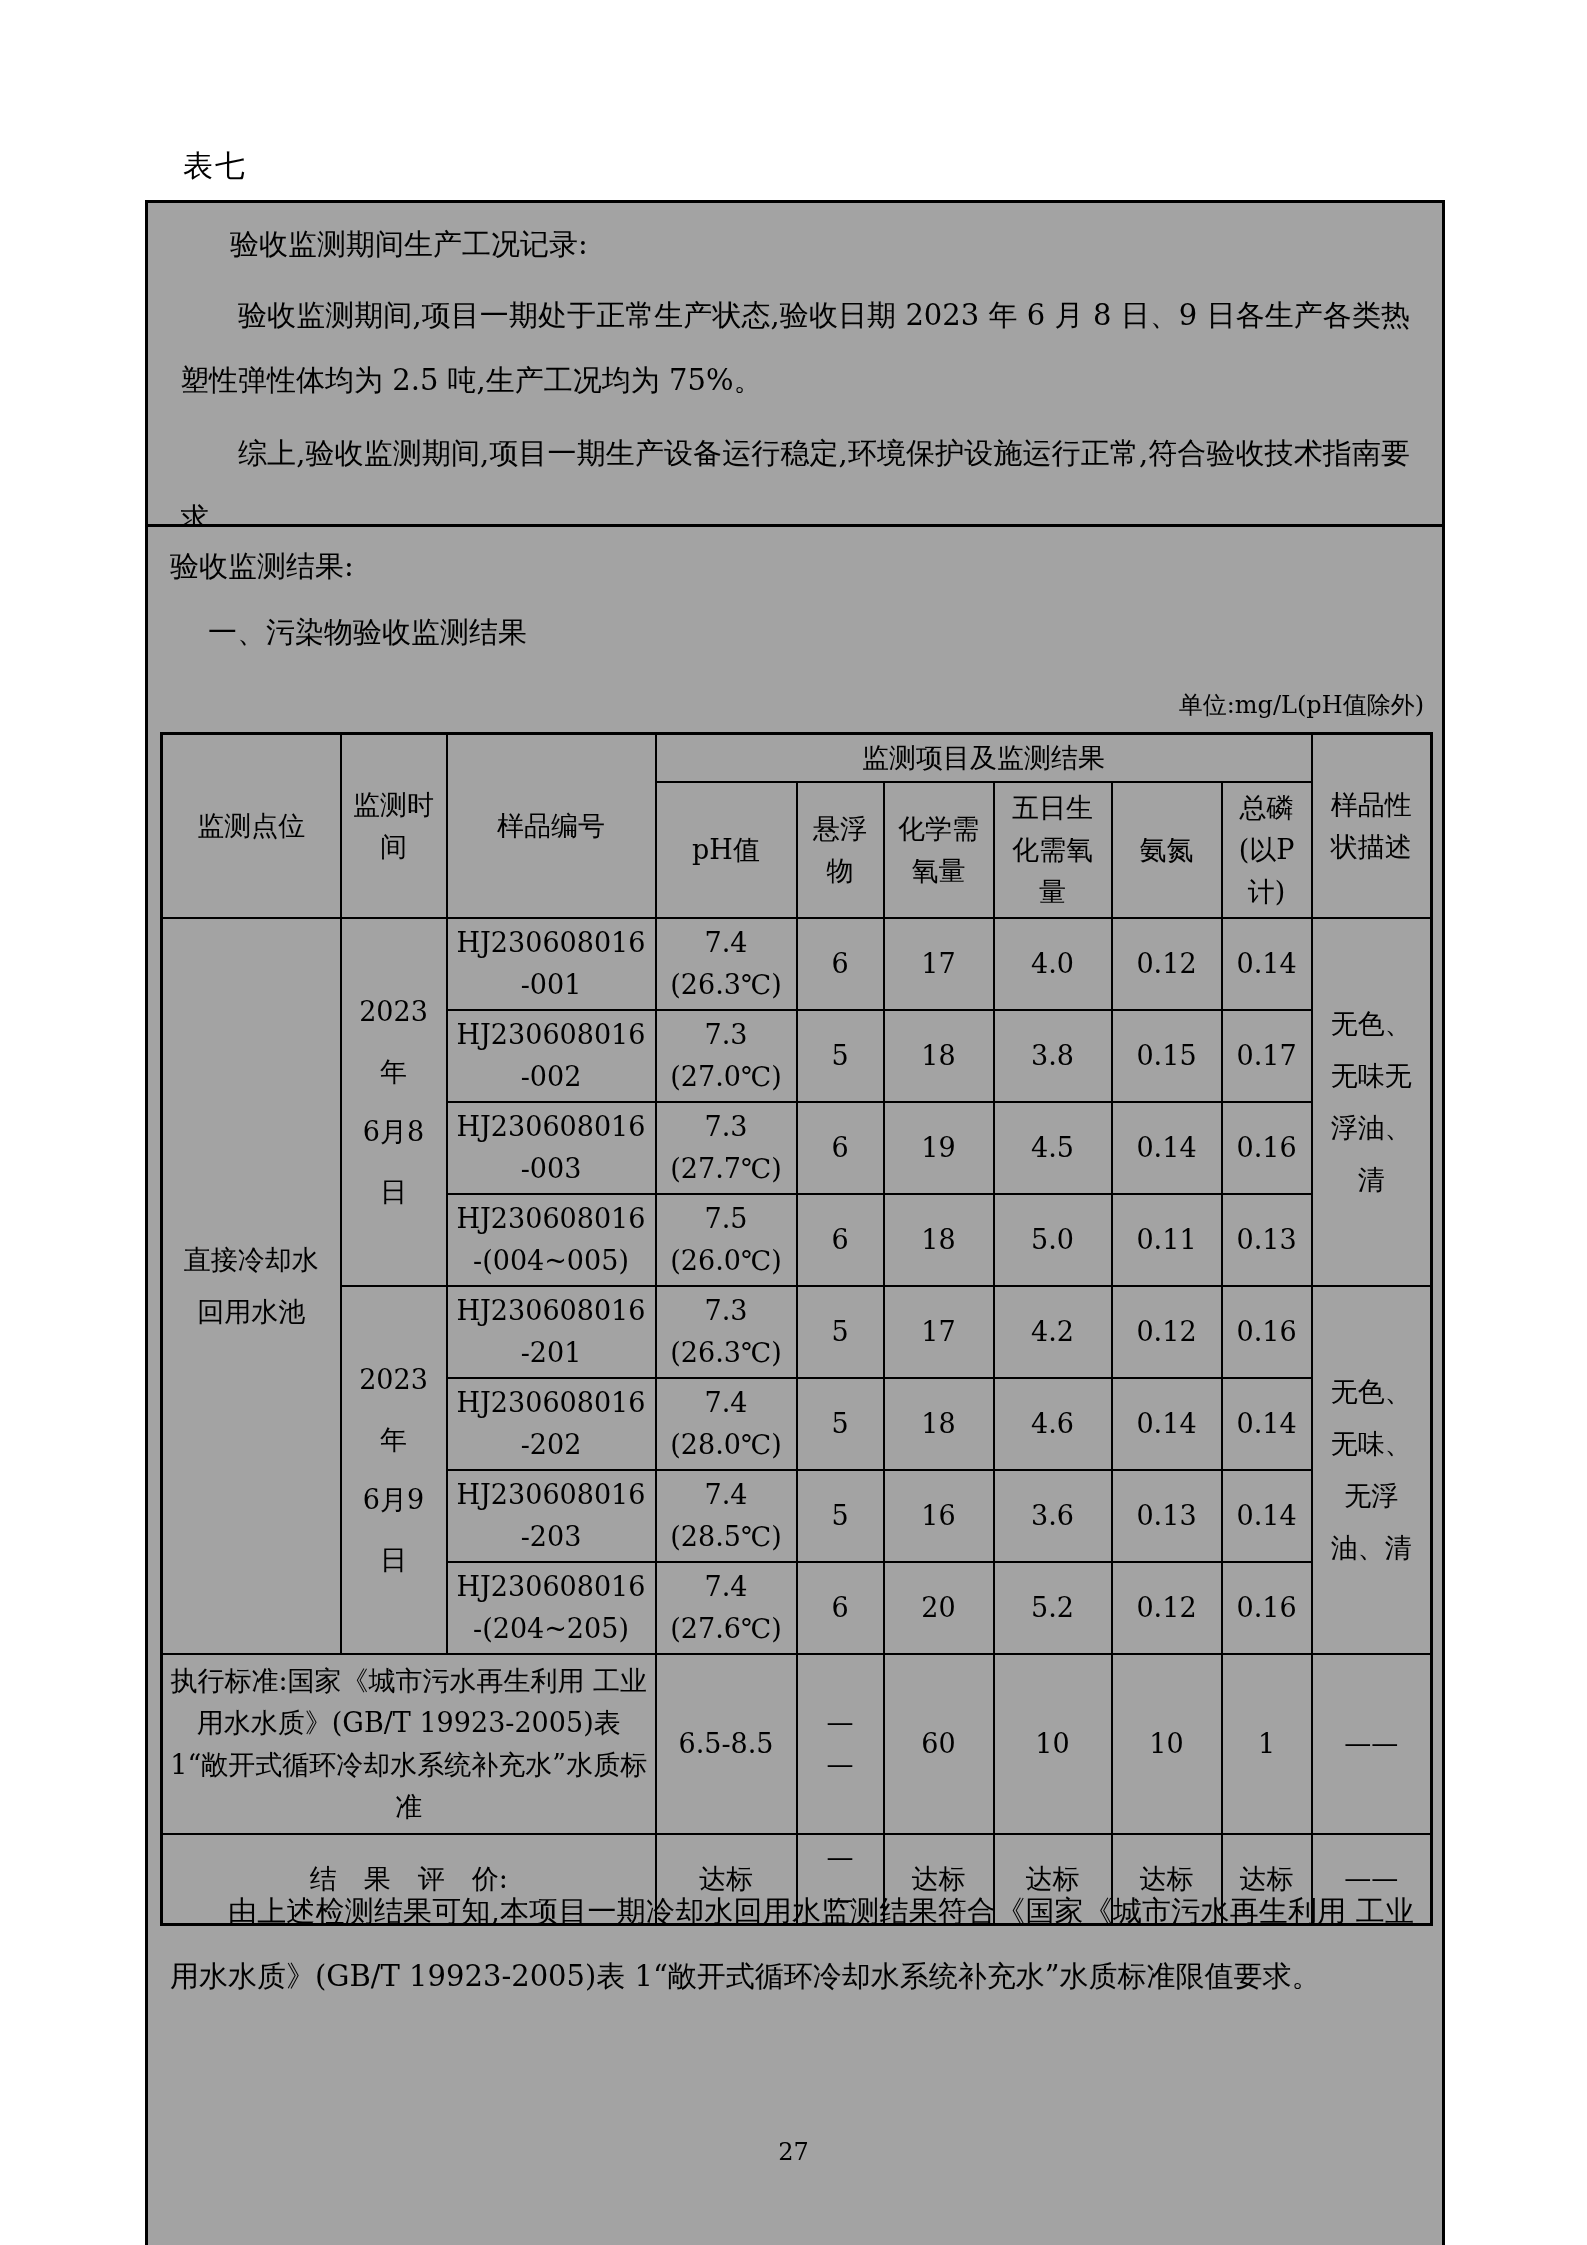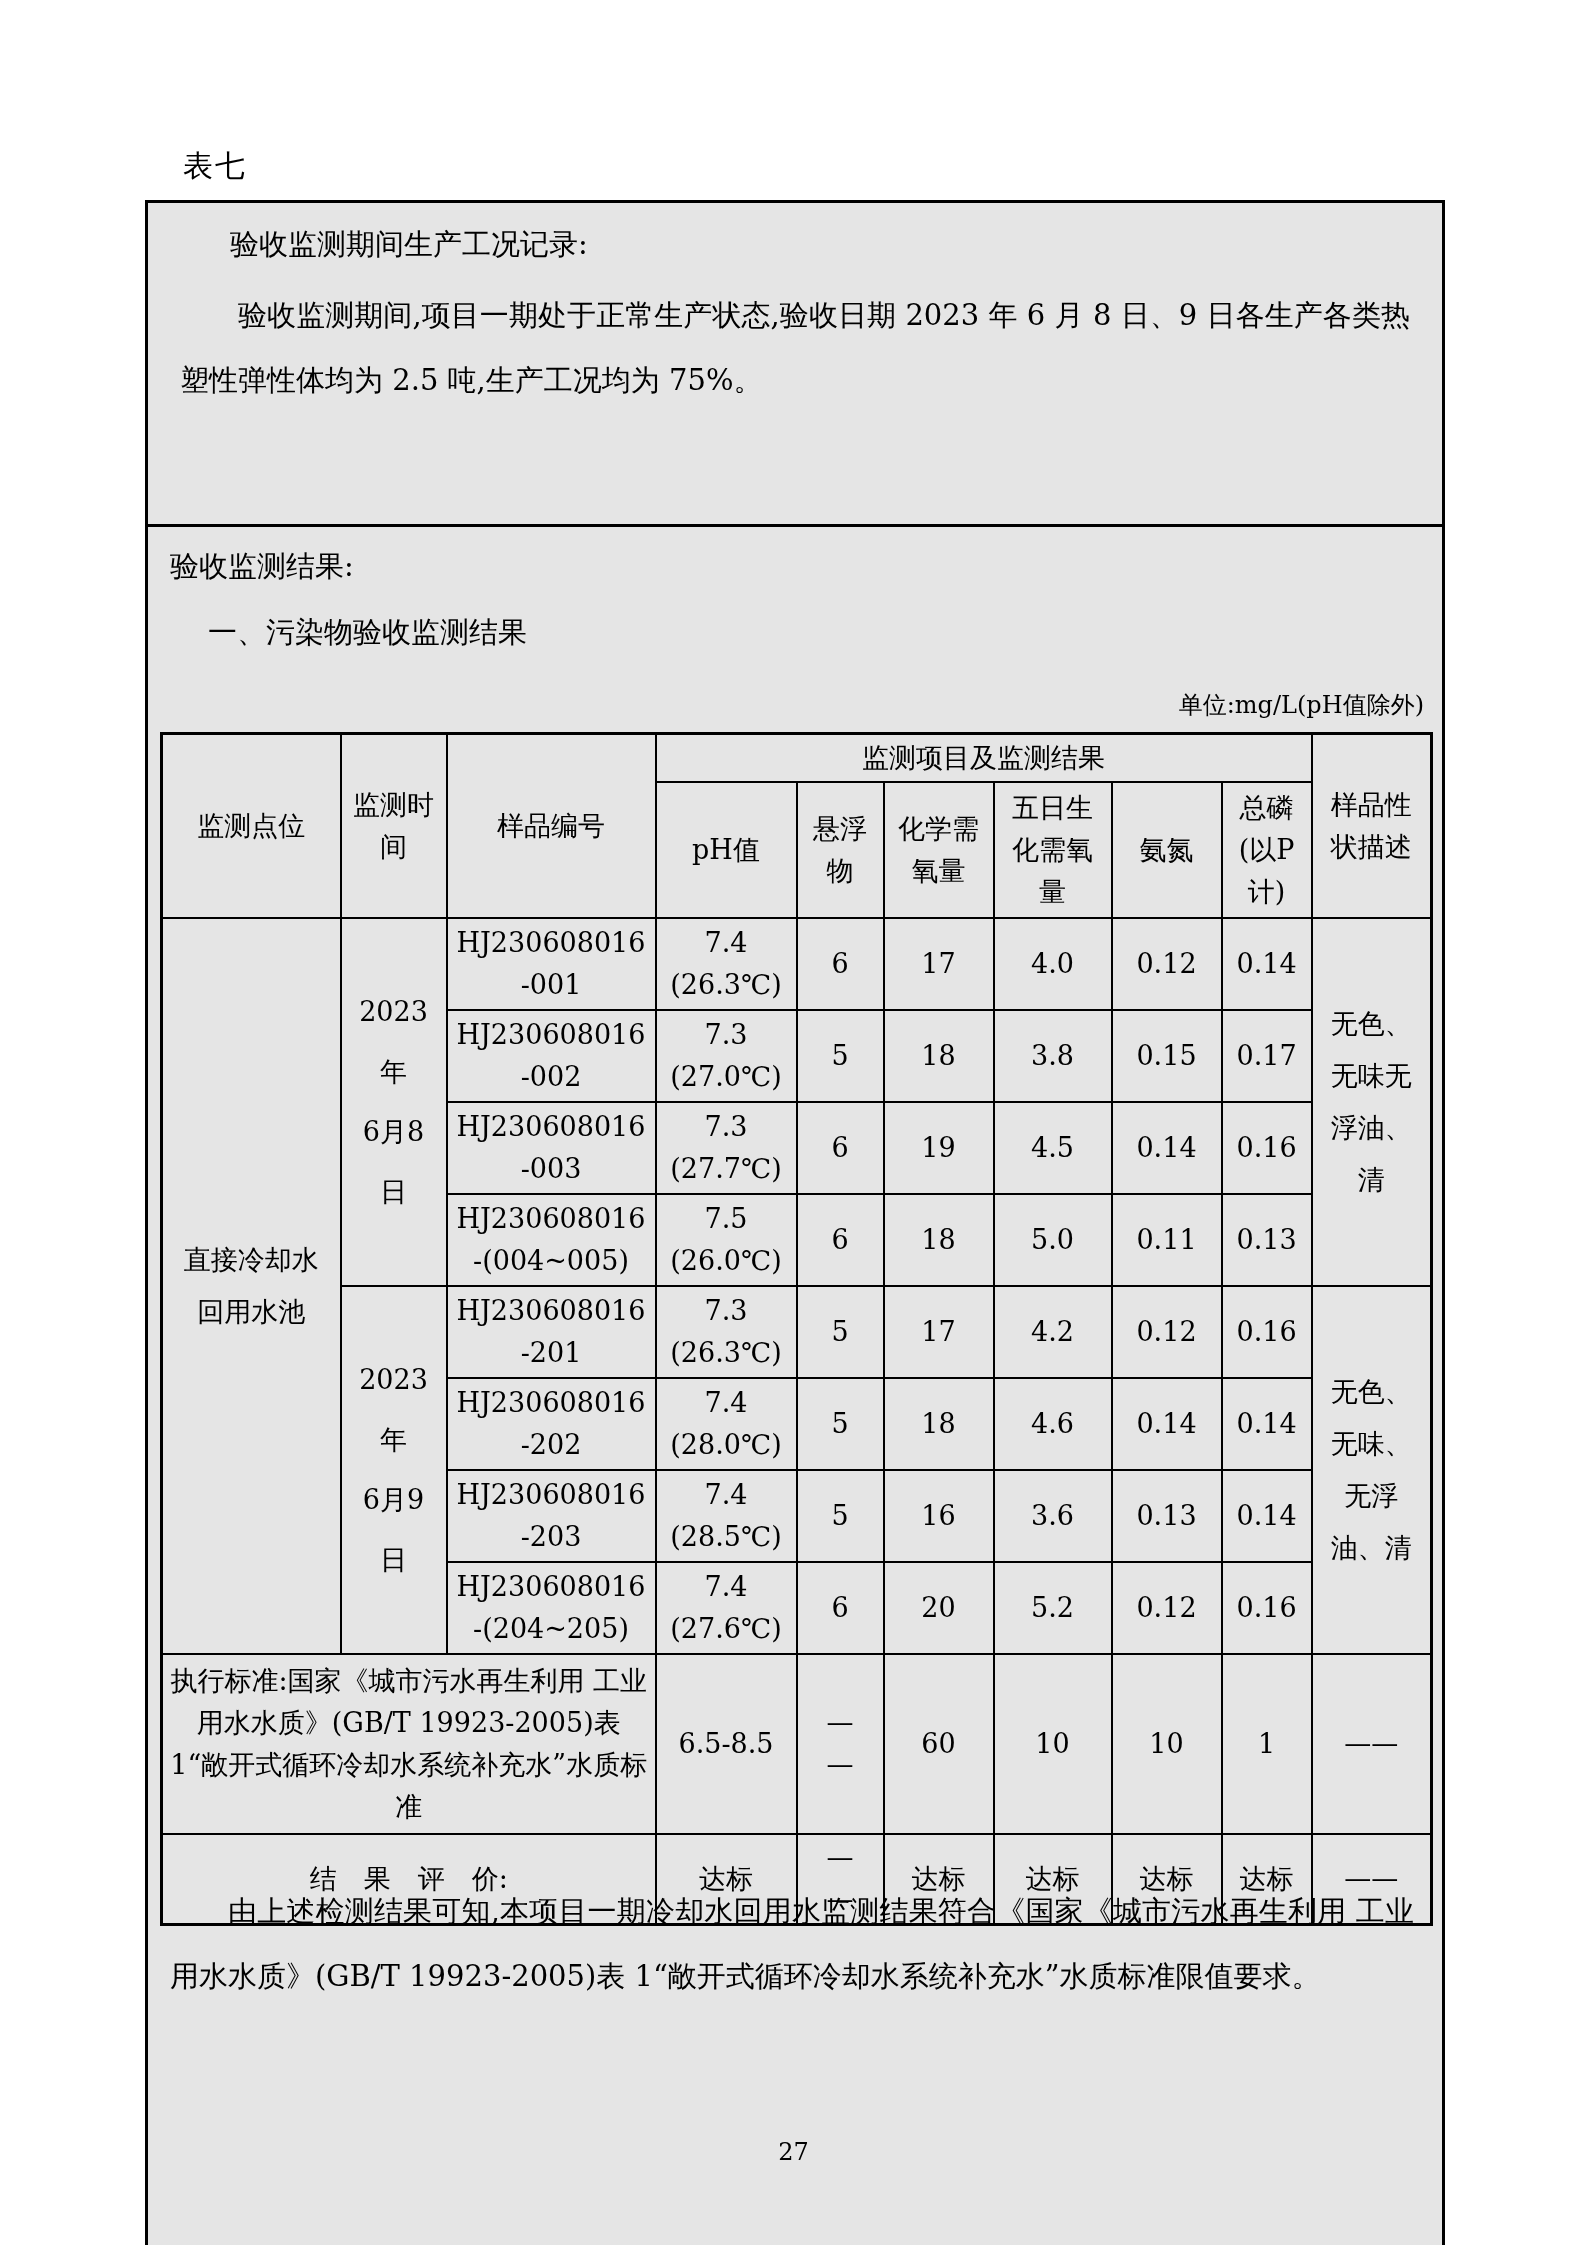--- a/index.html
+++ b/index.html
@@ -15,7 +15,7 @@
   }
   .box{
     position:absolute;left:145px;width:1300px;
-    border:3px solid #000;box-sizing:border-box;background:#e5e5e5;
+    border:3px solid #000;box-sizing:border-box;background:#a3a3a3;
   }
   .box1{top:200px;height:327px;padding:10px 24px 0 24px;}
   .box2{top:527px;height:1862px;border-top:none;}

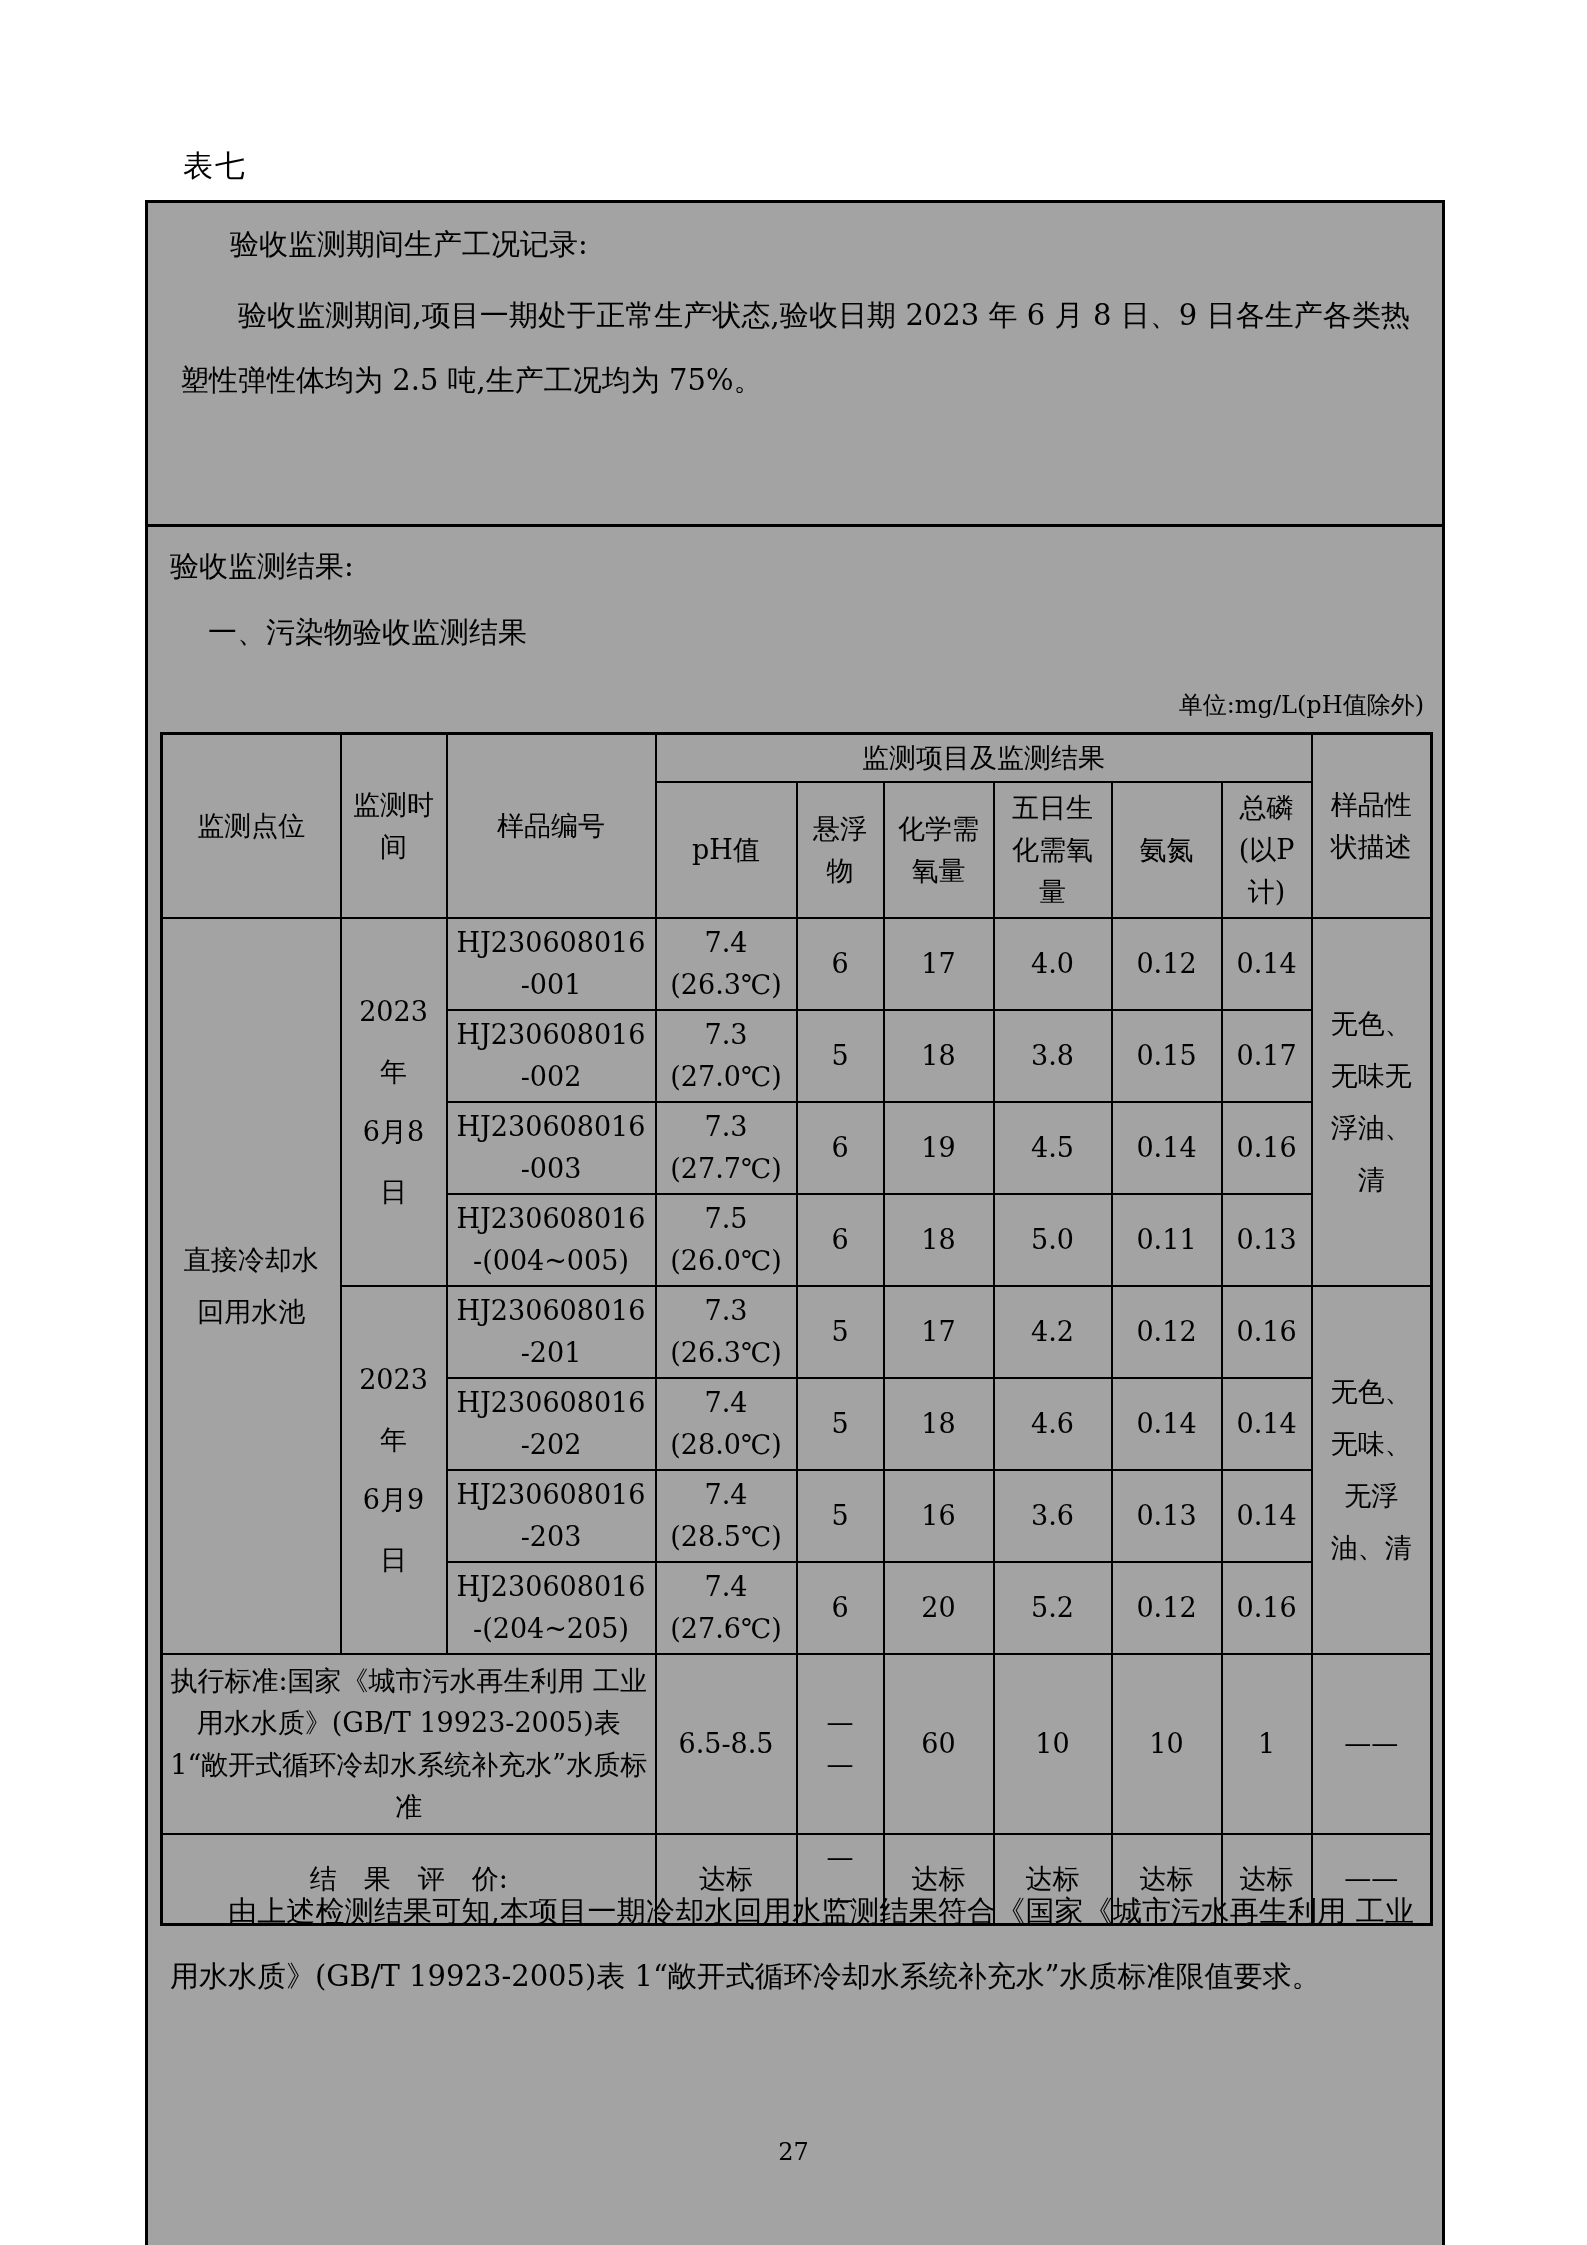--- a/index.html
+++ b/index.html
@@ -56,6 +56,7 @@
 <div class="box box1">
   <p class="sec-heading">验收监测期间生产工况记录:</p>
   <p>验收监测期间,项目一期处于正常生产状态,验收日期 2023 年 6 月 8 日、9 日各生产各类热塑性弹性体均为 2.5 吨,生产工况均为 75%。</p>
+  <p>综上,验收监测期间,项目一期生产设备运行稳定,环境保护设施运行正常,符合验收技术指南要求。</p>
 </div>
 
 <div class="box box2">

